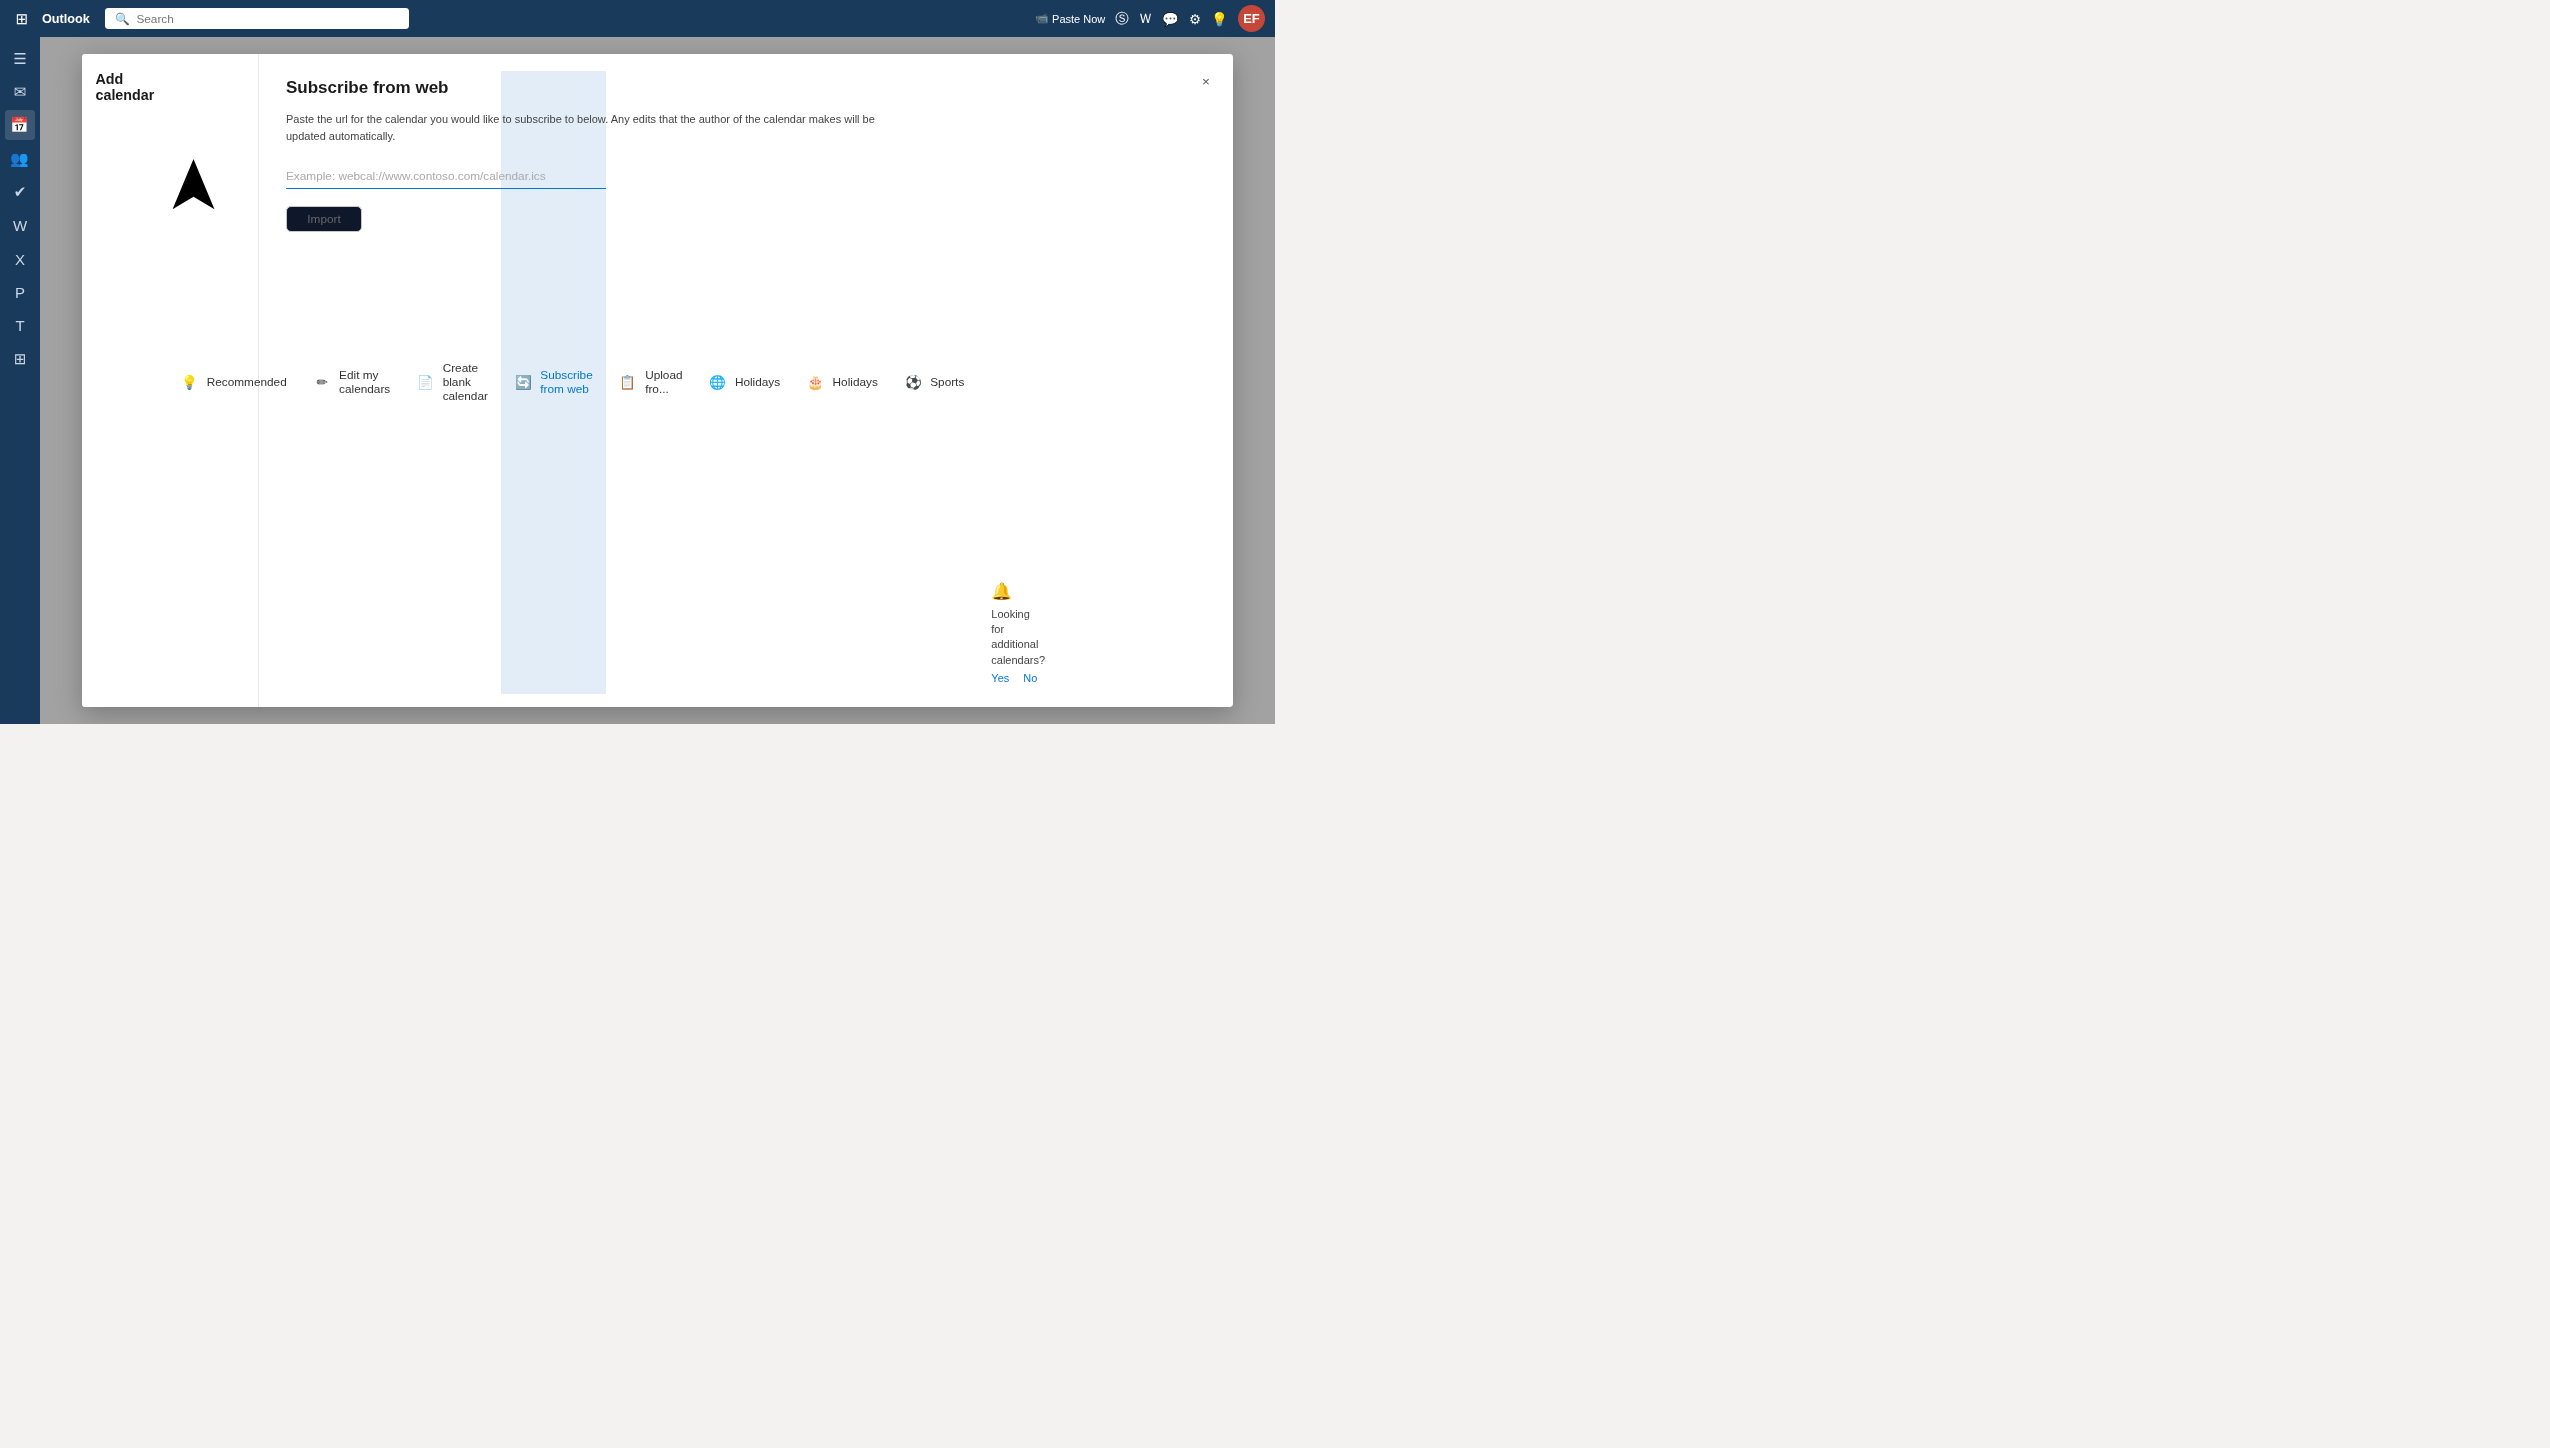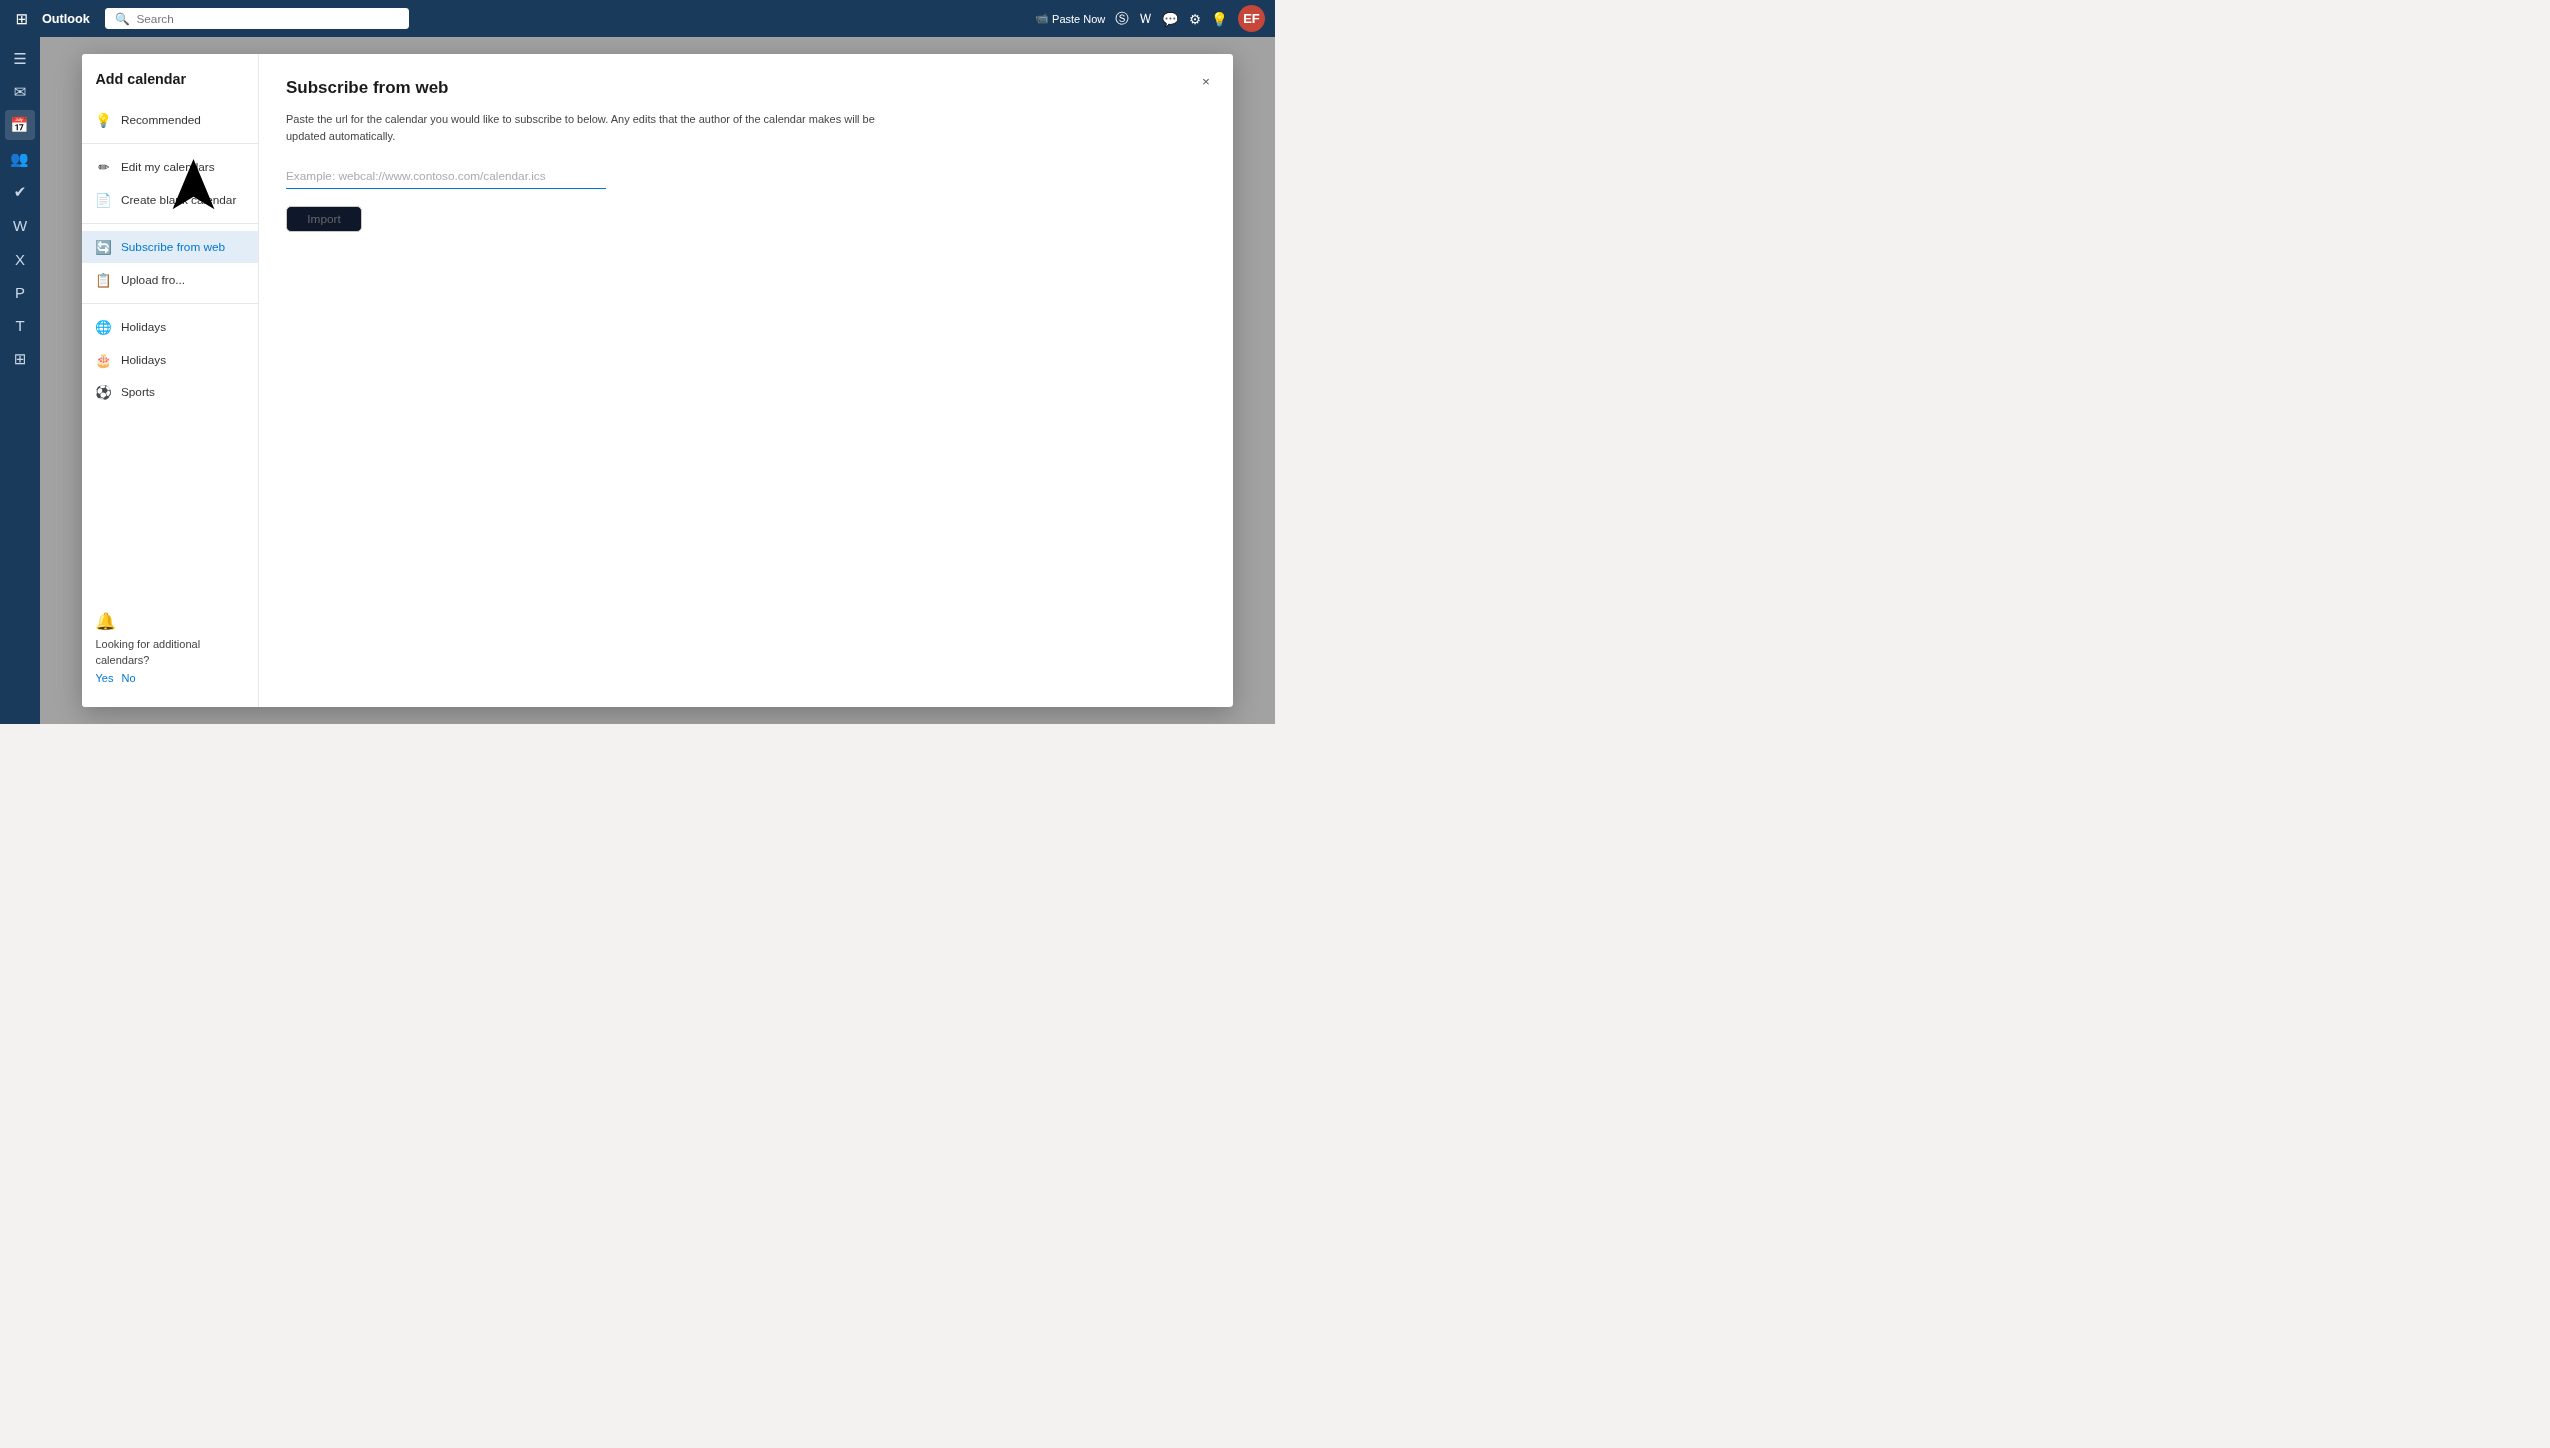--- a/index.html
+++ b/index.html
@@ -155,7 +155,7 @@
       flex-shrink: 0;
       padding: 17px 0 13.5px 0;
       display: flex;
-      flex-direction: column;
+      flex-direction: row;
     }
     .modal-title {
       font-size: 14.3px;

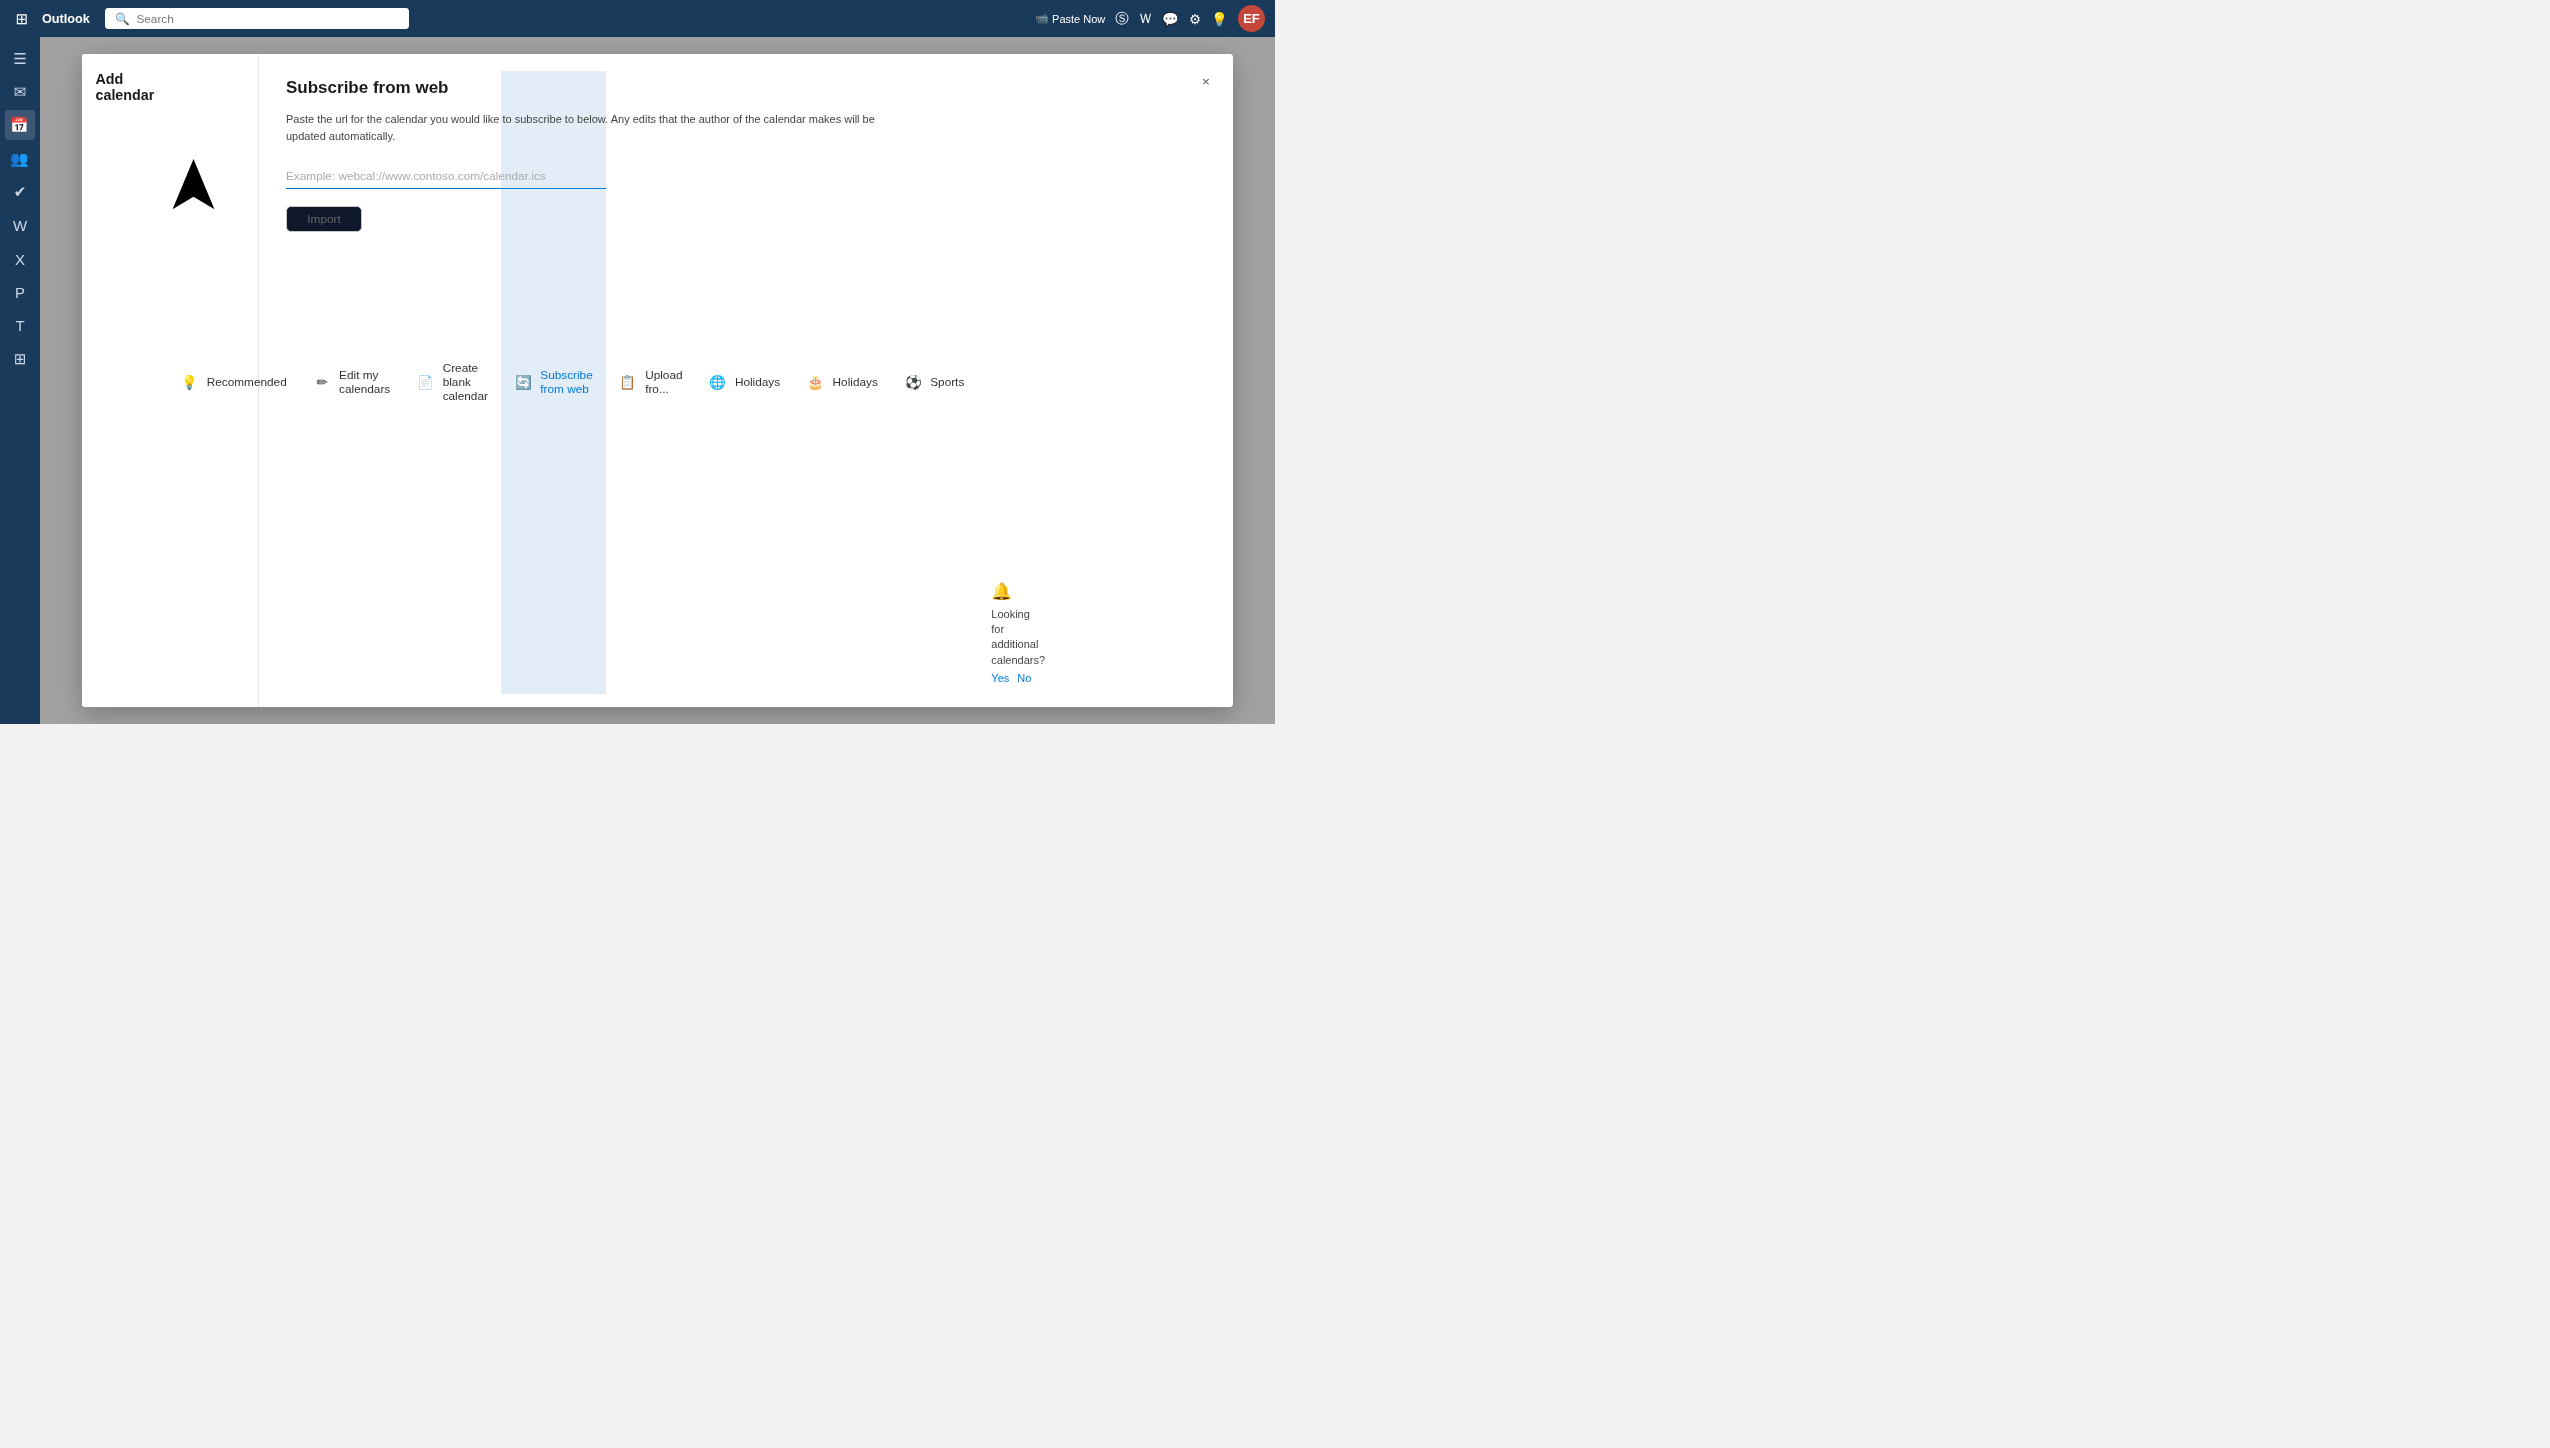--- a/index.html
+++ b/index.html
@@ -206,7 +206,7 @@
     }
     .modal-sidebar-footer-links {
       display: flex;
-      gap: 8px;
+      gap: 14px;
       margin-top: 3.4px;
       text-align: center;
     }

